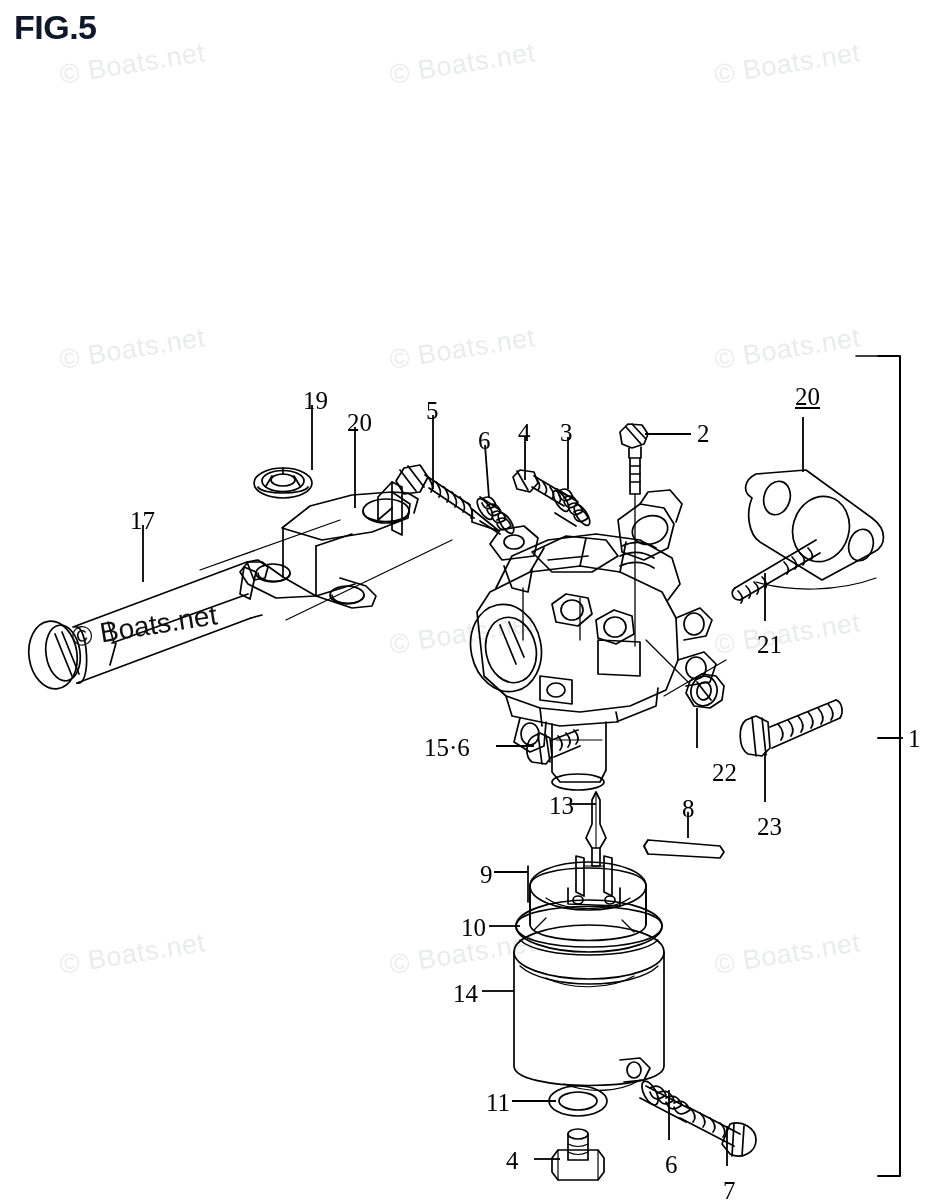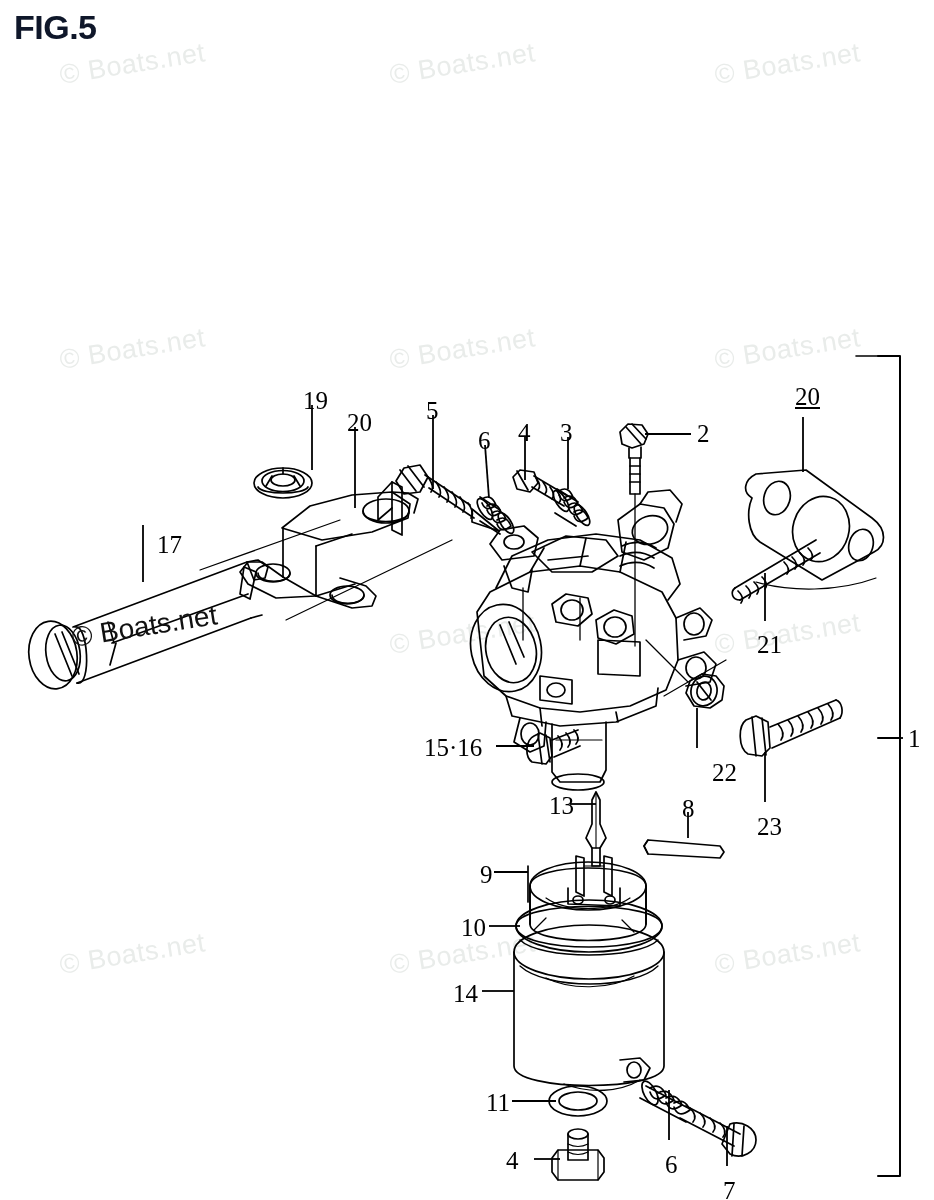--- a/index.html
+++ b/index.html
@@ -431,7 +431,7 @@
       <div class="callout" style="left: 541px; top: 793px; margin-left: 8px;">13</div>
       <div class="callout" style="left: 453px; top: 981px;">14</div>
       <div class="callout" style="left: 424px; top: 735px;">15·16</div>
-      <div class="callout" style="left: 130px; top: 532px; margin-left: 27px;">17</div>
+      <div class="callout" style="left: 130px; top: 508px;">17</div>
       <div class="callout" style="left: 347px; top: 410px;">20</div>
       <div class="callout" style="left: 303px; top: 388px;">19</div>
       <div class="callout" style="left: 795px; top: 384px; text-decoration: underline;">20</div>

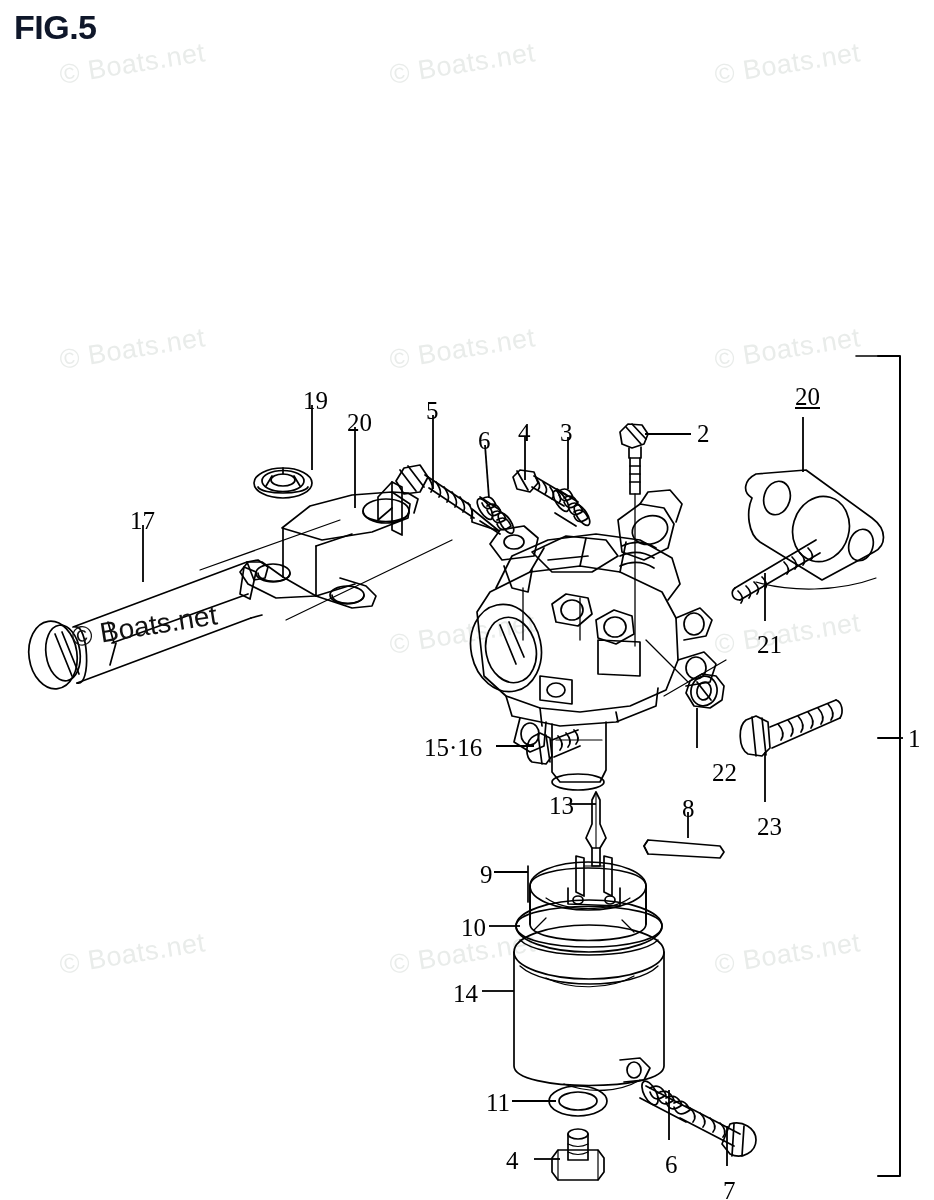--- a/index.html
+++ b/index.html
@@ -430,7 +430,7 @@
       <div class="callout" style="left: 506px; top: 1148px;">4</div>
       <div class="callout" style="left: 541px; top: 793px; margin-left: 8px;">13</div>
       <div class="callout" style="left: 453px; top: 981px;">14</div>
-      <div class="callout" style="left: 424px; top: 735px;">15·16</div>
+      <div class="callout" style="left: 424px; top: 735px;">15·6</div>
       <div class="callout" style="left: 130px; top: 508px;">17</div>
       <div class="callout" style="left: 347px; top: 410px;">20</div>
       <div class="callout" style="left: 303px; top: 388px;">19</div>

